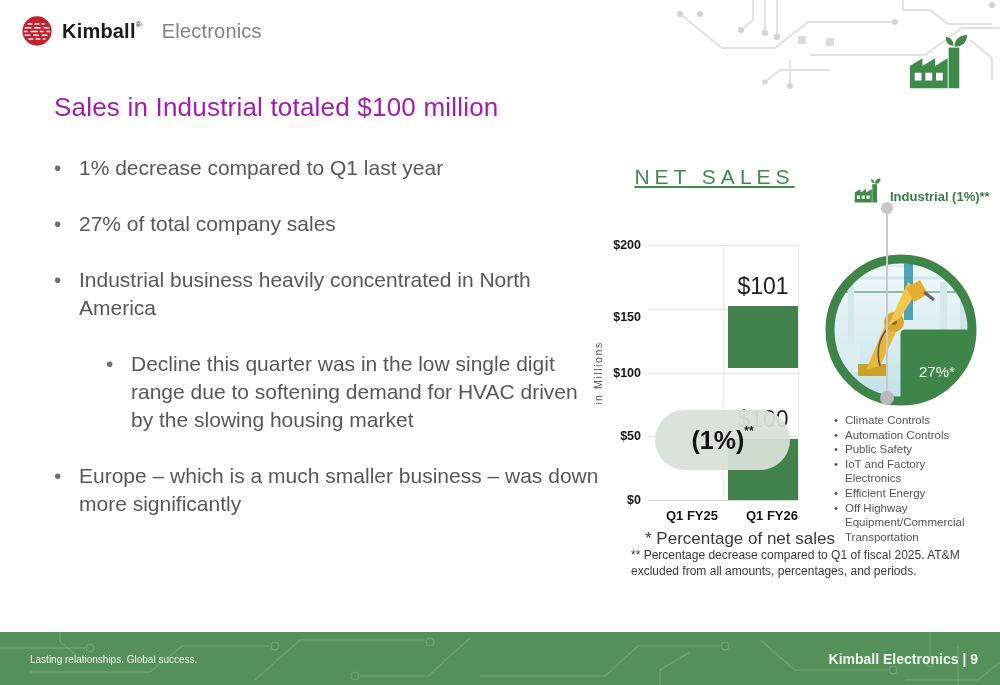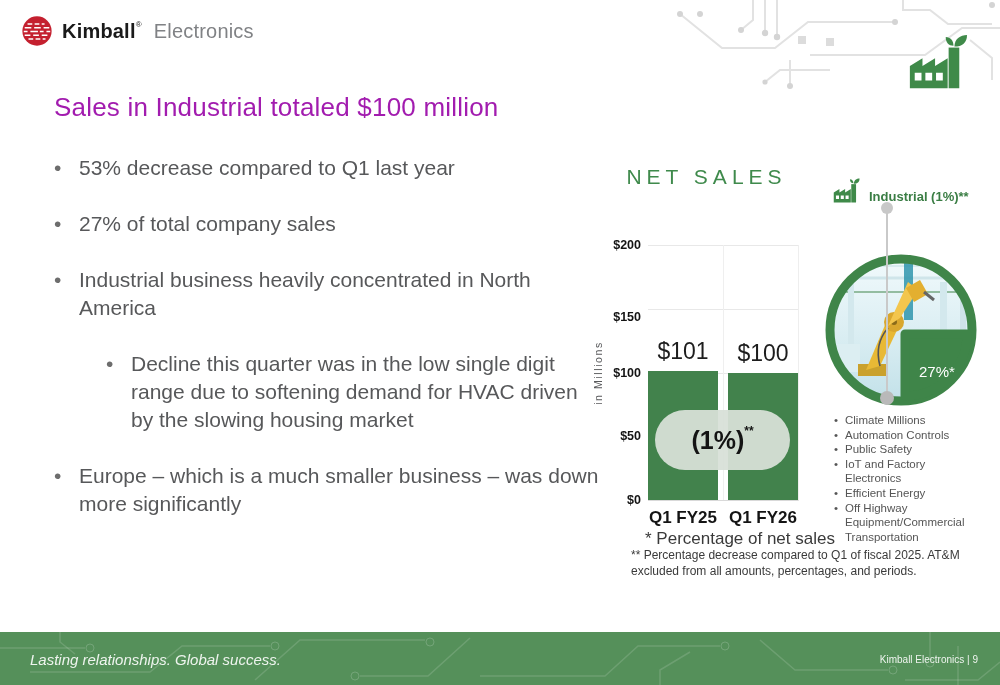--- a/index.html
+++ b/index.html
@@ -11,7 +11,7 @@
   .logo-text{font-size:20px;letter-spacing:.2px;white-space:nowrap;}
   .logo-brand{font-weight:700;color:#1a1a1a;}
   .logo-reg{font-size:8px;vertical-align:top;color:#1a1a1a;}
-  .logo-suffix{font-weight:400;color:#808285;margin-left:12px;}
+  .logo-suffix{font-weight:400;color:#808285;margin-left:20px;}
   .top-circuit{position:absolute;right:0;top:0;width:330px;height:108px;}
   .factory-big{position:absolute;left:906px;top:34px;width:62px;height:62px;}
 

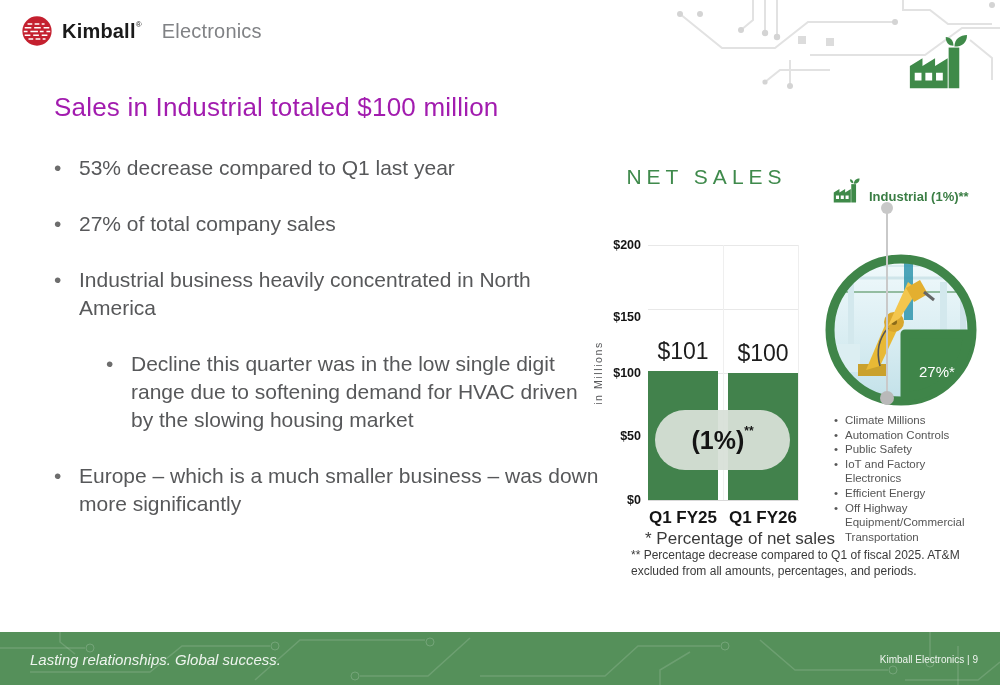--- a/index.html
+++ b/index.html
@@ -142,7 +142,7 @@
   <h1 class="title">Sales in Industrial totaled $100 million</h1>
 
   <ul class="bullets">
-    <li class="l1">53% decrease compared to Q1 last year</li>
+    <li class="l1">1% decrease compared to Q1 last year</li>
     <li class="l1">27% of total company sales</li>
     <li class="l1">Industrial business heavily concentrated in North America</li>
     <li class="l2">Decline this quarter was in the low single digit range due to softening demand for HVAC driven by the slowing housing market</li>

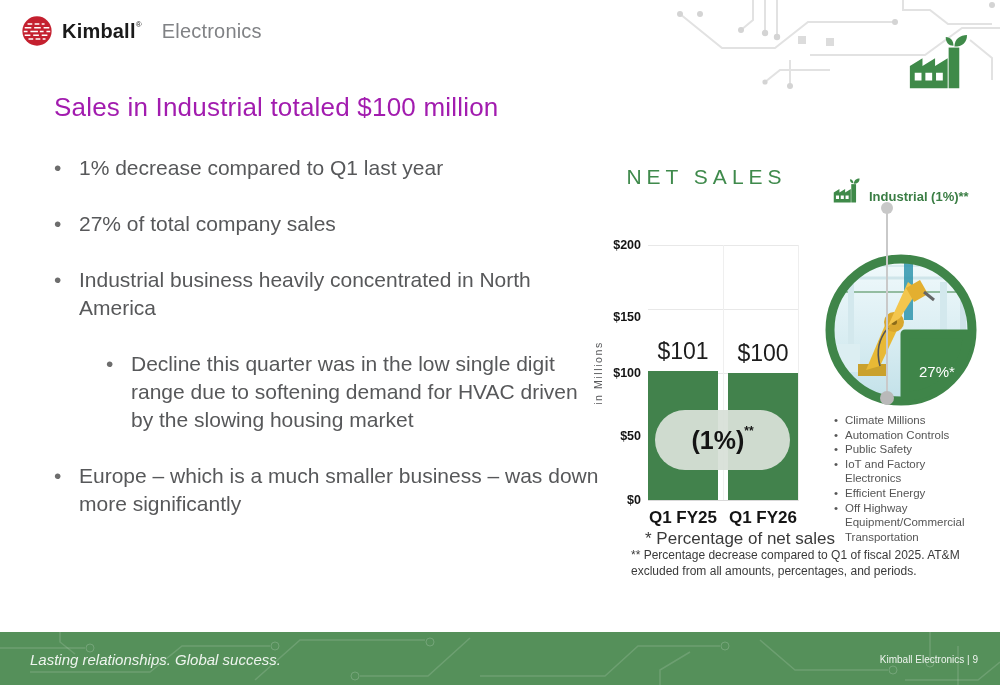--- a/index.html
+++ b/index.html
@@ -28,8 +28,8 @@
 
   
   .chart-col{position:absolute;left:595px;top:165px;width:215px;height:420px;}
-  .chart-title{position:absolute;left:4px;top:0;width:100%;text-align:center;
-               font-size:21px;letter-spacing:5px;color:#3f8a4c;font-weight:400;}
+  .chart-title{position:absolute;left:12px;top:0;width:100%;text-align:center;
+               font-size:21px;letter-spacing:5px;color:#3f8a4c;font-weight:400;text-decoration:underline;}
   .y-axis-label{position:absolute;left:-4px;top:80px;height:255px;width:14px;
                 display:flex;align-items:center;justify-content:center;}
   .y-axis-label span{transform:rotate(-90deg);white-space:nowrap;font-size:10.5px;

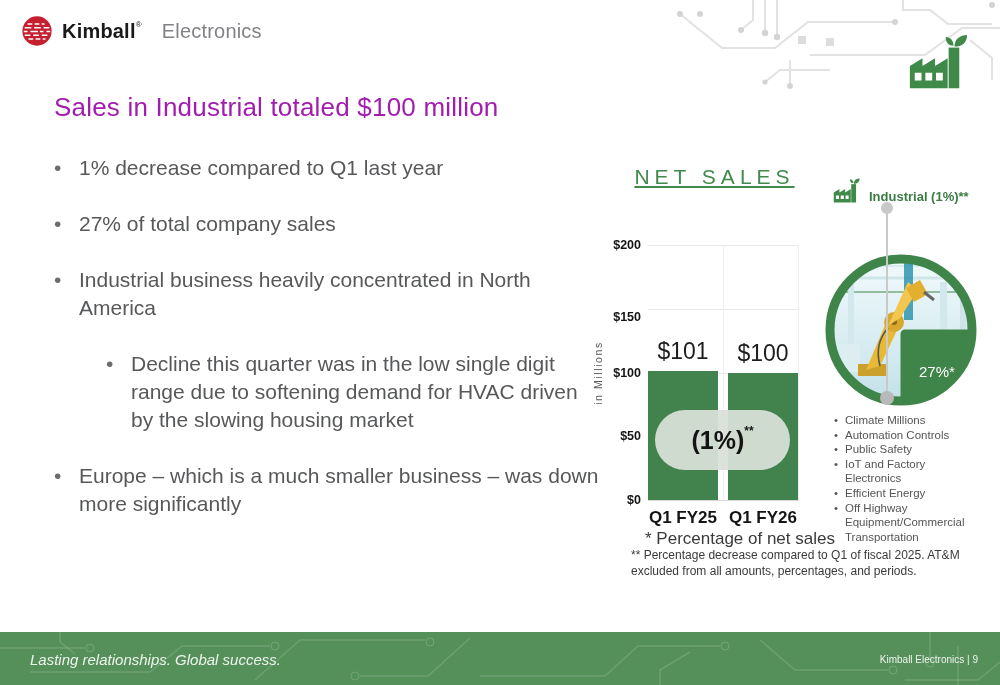--- a/index.html
+++ b/index.html
@@ -58,7 +58,7 @@
 
   
   .info-col{position:absolute;left:820px;top:170px;width:178px;height:370px;}
-  .ind-label{position:absolute;left:11px;top:8px;display:flex;align-items:flex-end;gap:8px;}
+  .ind-label{position:absolute;left:32px;top:8px;display:flex;align-items:flex-end;gap:8px;}
   .ind-label .factory-small{width:30px;height:28px;}
   .ind-label-text{font-size:13px;font-weight:700;color:#3a7d44;padding-bottom:2px;white-space:nowrap;}
   .connector{position:absolute;left:56px;top:30px;width:22px;height:228px;z-index:6;pointer-events:none;}

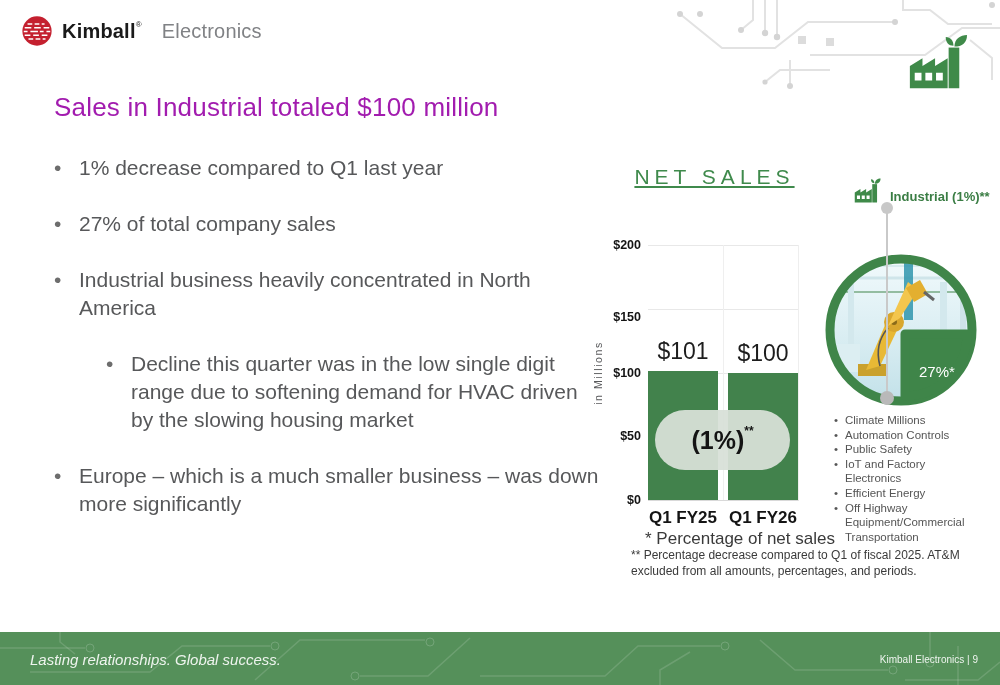--- a/index.html
+++ b/index.html
@@ -40,7 +40,7 @@
         border-bottom:1px solid #d9d9d9;border-right:1px solid #eeeeee;}
   .gridline{position:absolute;left:0;right:0;height:1px;background:#e8e8e8;}
   .vgridline{position:absolute;left:50%;top:0;bottom:0;width:1px;background:#efefef;}
-  .bars{position:absolute;left:0;right:0;top:0;bottom:0;display:flex;gap:10px;align-items:flex-end;}
+  .bars{position:absolute;left:0;right:0;top:0;bottom:0;display:flex;gap:10px;align-items:flex-end;flex-direction:column;}
   .bar-group{position:relative;width:70px;height:100%;display:flex;align-items:flex-end;}
   .bar{width:100%;background:#42824c;}
   .bar-value{position:absolute;left:0;width:100%;text-align:center;font-size:23px;

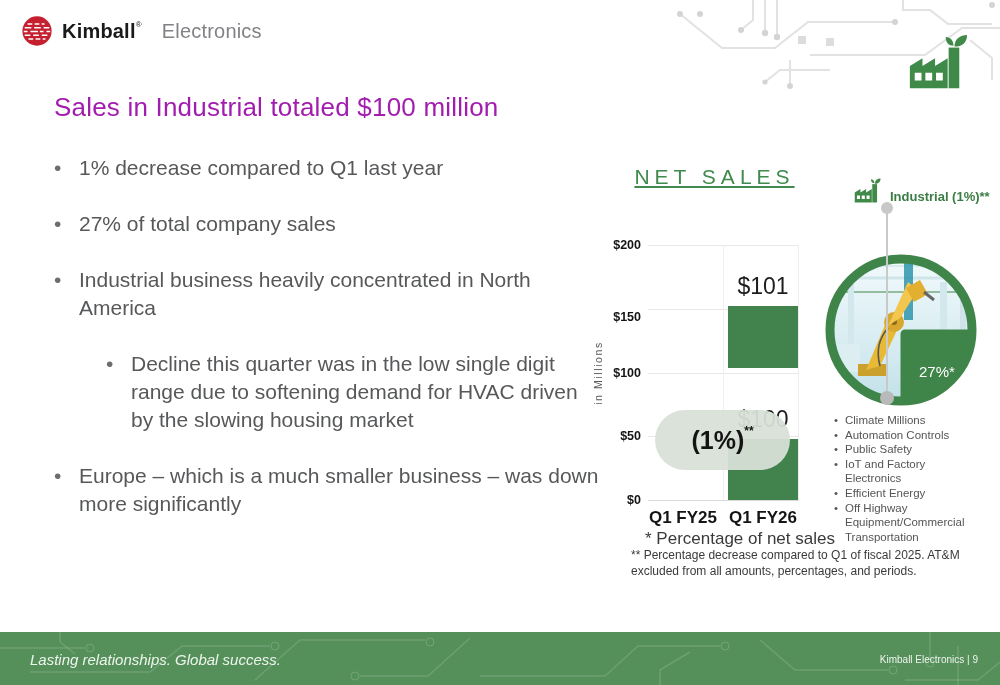--- a/index.html
+++ b/index.html
@@ -255,7 +255,7 @@
     </svg>
 
     <ul class="categories">
-      <li>Climate Millions</li>
+      <li>Climate Controls</li>
       <li>Automation Controls</li>
       <li>Public Safety</li>
       <li>IoT and Factory Electronics</li>

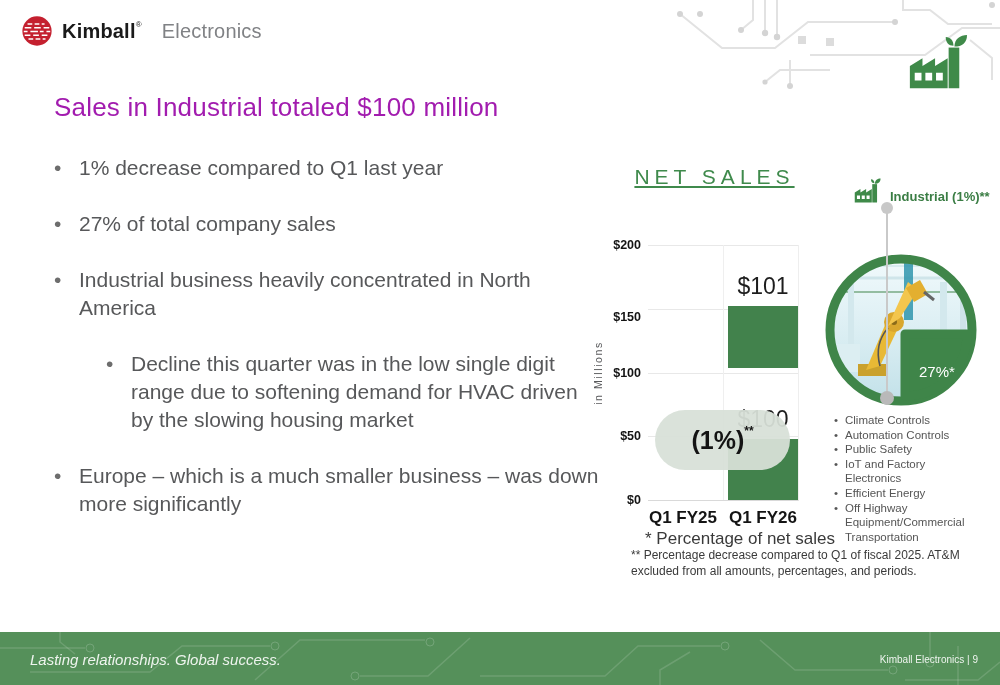--- a/index.html
+++ b/index.html
@@ -50,7 +50,7 @@
   .pill-text{font-size:25px;font-weight:700;color:#141414;}
   .pill-sup{font-size:12px;font-weight:700;color:#141414;transform:translateY(-9px);display:inline-block;}
   .x-labels{position:absolute;left:53px;top:343px;width:150px;display:flex;gap:10px;}
-  .x-labels span{width:70px;text-align:center;font-size:17px;font-weight:700;color:#141414;}
+  .x-labels span{width:70px;text-align:right;font-size:13px;font-weight:700;color:#141414;}
 
   .footnote1{position:absolute;left:645px;top:529px;font-size:17px;color:#3a3a3a;}
   .footnote2{position:absolute;left:631px;top:547px;width:330px;font-size:12px;

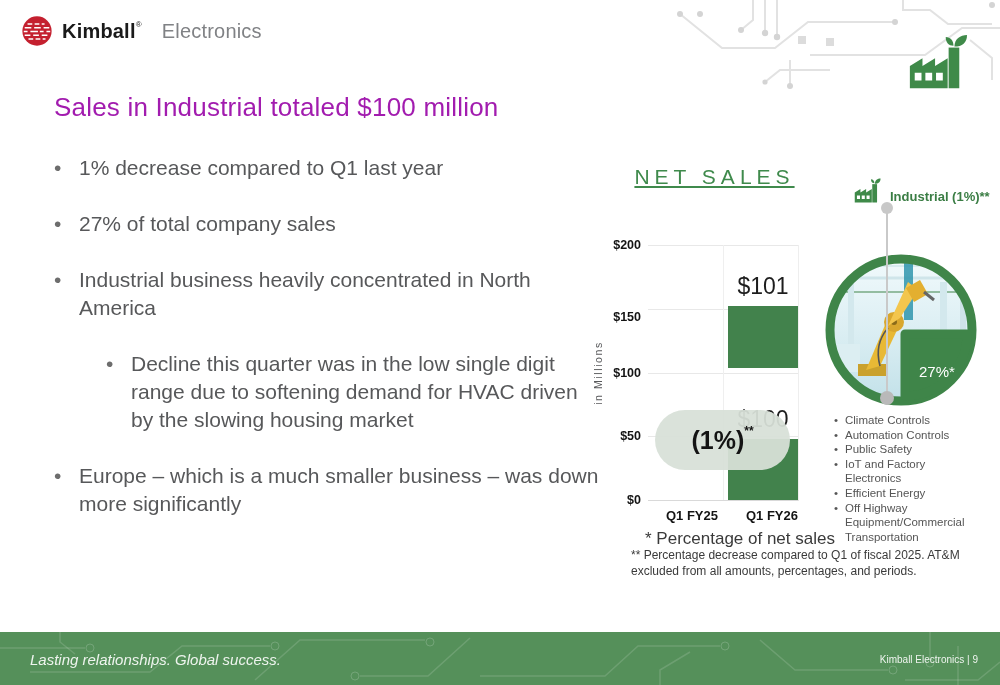--- a/index.html
+++ b/index.html
@@ -71,7 +71,7 @@
   .footer{position:absolute;left:0;top:632px;width:1000px;height:53px;background:#55905a;}
   .footer-circuit{position:absolute;inset:0;width:100%;height:100%;}
   .footer-tagline{position:absolute;left:30px;top:50%;transform:translateY(-50%);
-                  font-size:15px;color:#eef4ee;font-weight:400;font-style:italic;}
+                  font-size:10px;color:#eef4ee;font-weight:400;}
   .footer-page{position:absolute;right:22px;top:50%;transform:translateY(-50%);
                font-size:10px;color:#eef4ee;font-weight:400;}
 </style>

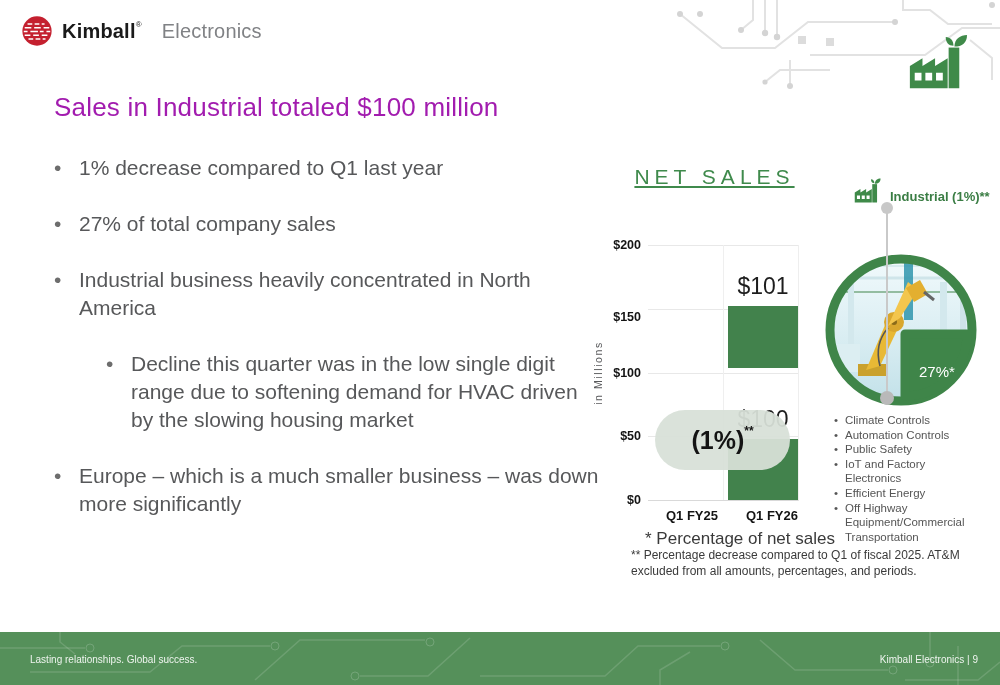--- a/index.html
+++ b/index.html
@@ -73,7 +73,7 @@
   .footer-tagline{position:absolute;left:30px;top:50%;transform:translateY(-50%);
                   font-size:10px;color:#eef4ee;font-weight:400;}
   .footer-page{position:absolute;right:22px;top:50%;transform:translateY(-50%);
-               font-size:10px;color:#eef4ee;font-weight:400;}
+               font-size:14px;color:#eef4ee;font-weight:700;}
 </style>
 </head>
 <body>

